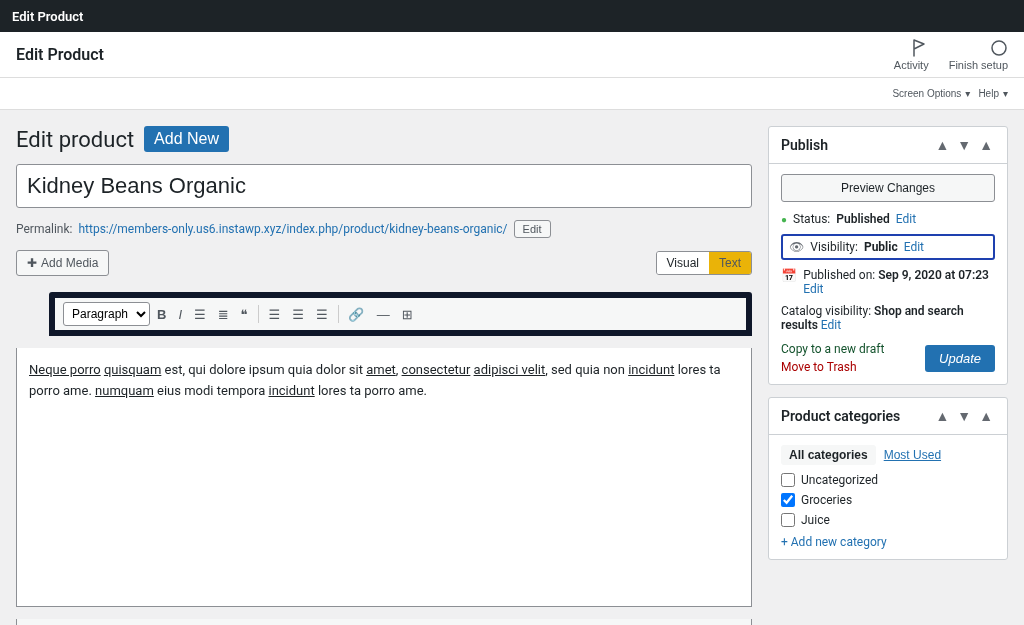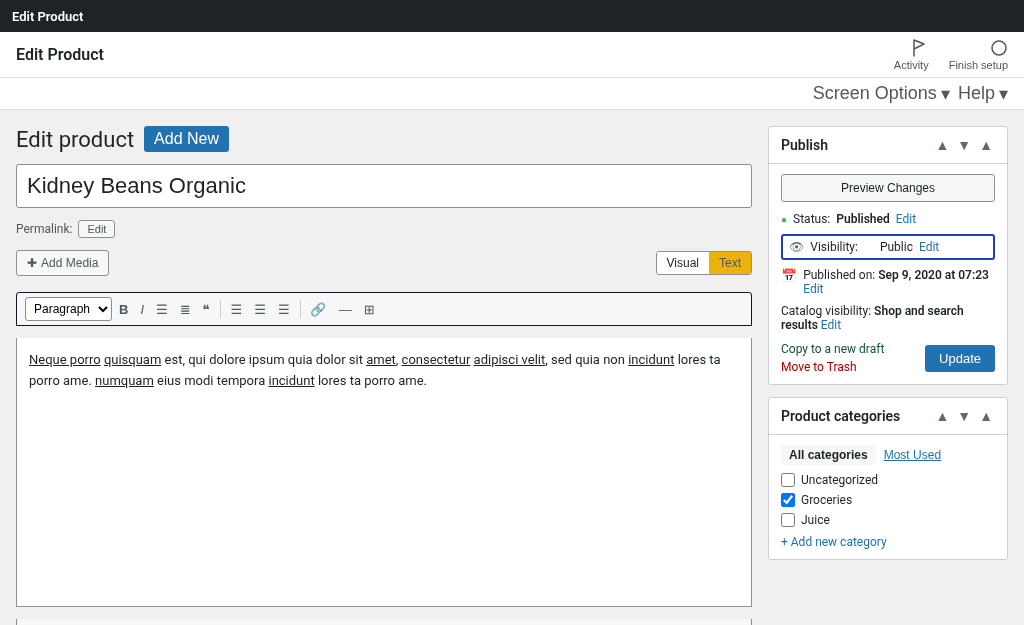--- a/index.html
+++ b/index.html
@@ -17,7 +17,7 @@
 
     
     .sub-bar { background: #fff; border-bottom: 1px solid #ddd; height: 32px; display: flex; align-items: center; justify-content: flex-end; padding: 0 16px; gap: 8px; }
-    .sub-bar-btn { background: none; border: none; cursor: pointer; font-size: 18px; color: #50575e; display: flex; align-items: center; gap: 4px; }
+    .sub-bar-btn { background: none; border: none; cursor: pointer; font-size: 10px; color: #50575e; display: flex; align-items: center; gap: 4px; }
 
     
     .main-content { display: flex; gap: 0; padding: 16px; height: calc(625px - 78px); }

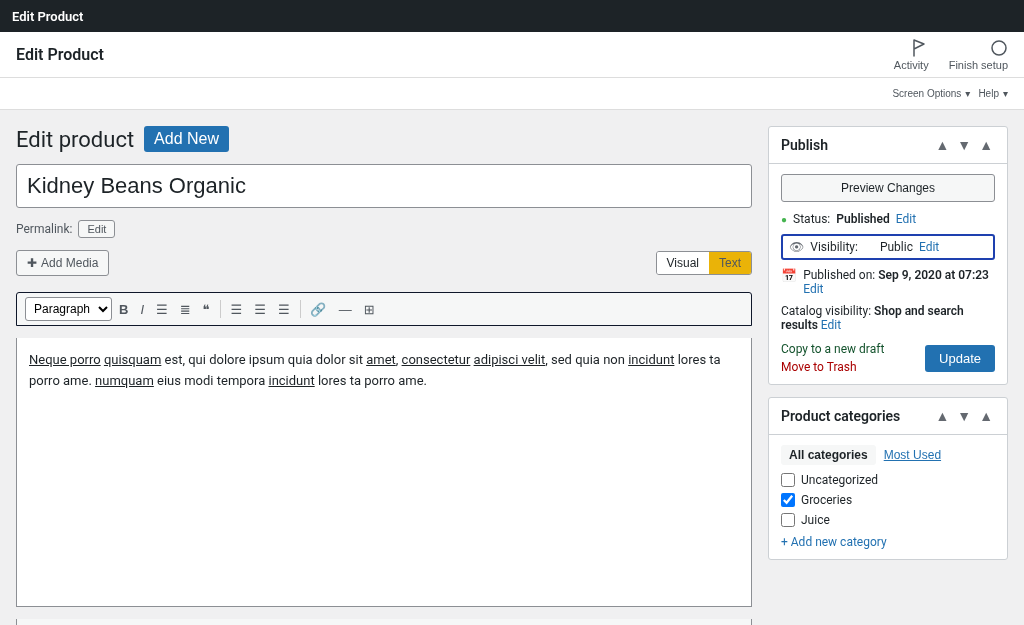--- a/index.html
+++ b/index.html
@@ -145,6 +145,7 @@
 
     <div class="permalink-row">
       <span>Permalink:</span>
+      <a class="permalink-link" href="#">https://members-only.us6.instawp.xyz/index.php/product/kidney-beans-organic/</a>
       <button class="edit-btn">Edit</button>
     </div>
 

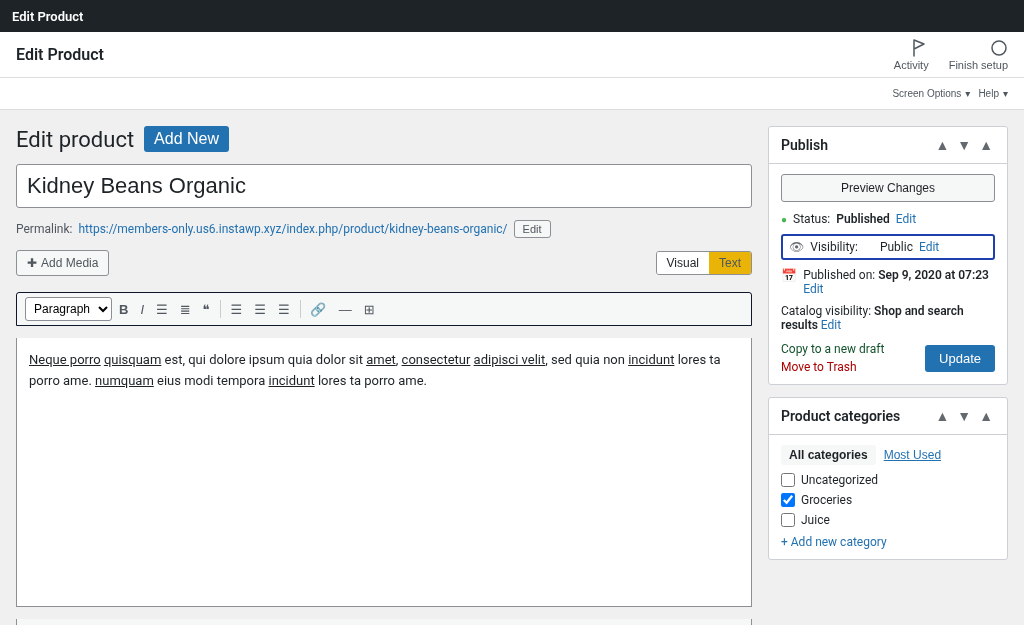--- a/index.html
+++ b/index.html
@@ -218,7 +218,7 @@
         <div class="visibility-row">
           <span style="font-size:12px;color:#646970;">👁</span>
           <span>Visibility:</span>
-          <span style="font-weight:400;margin-left:16px;">Public</span>
+          <span style="font-weight:700;">Public</span>
           <a href="#" class="publish-link">Edit</a>
         </div>
 

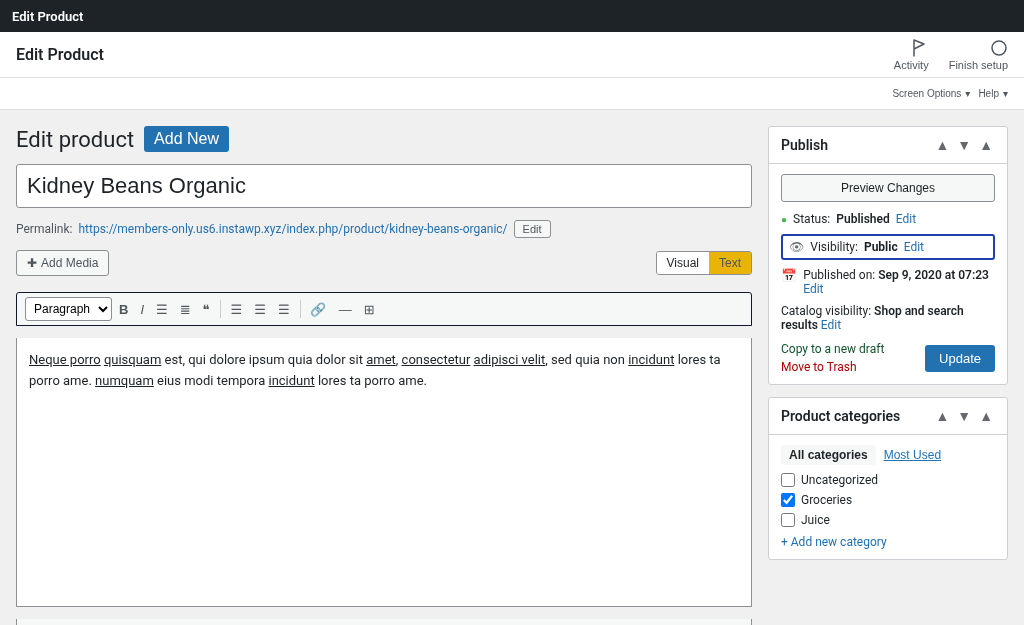--- a/index.html
+++ b/index.html
@@ -43,7 +43,7 @@
     .visual-text-tab.active { background: #fff; color: #1d2327; }
 
     
-    .format-bar { background: #f6f7f7; border: 1px solid #0f172a; border-top-left-radius: 3px; border-top-right-radius: 3px; padding: 4px 8px; display: flex; align-items: center; gap: 2px; flex-wrap: wrap; }
+    .format-bar { background: #f6f7f7; border: 6px solid #0f172a; border-top-left-radius: 3px; border-top-right-radius: 3px; padding: 4px 8px; display: flex; align-items: center; gap: 2px; flex-wrap: wrap; margin-left: 33px; }
     .format-select { border: 1px solid #8c8f94; border-radius: 3px; padding: 3px 4px; font-size: 12px; background: #fff; cursor: pointer; }
     .format-btn { background: none; border: none; padding: 3px 5px; cursor: pointer; font-size: 13px; color: #50575e; border-radius: 2px; }
     .format-divider { width: 1px; height: 18px; background: #ccc; margin: 0 3px; }

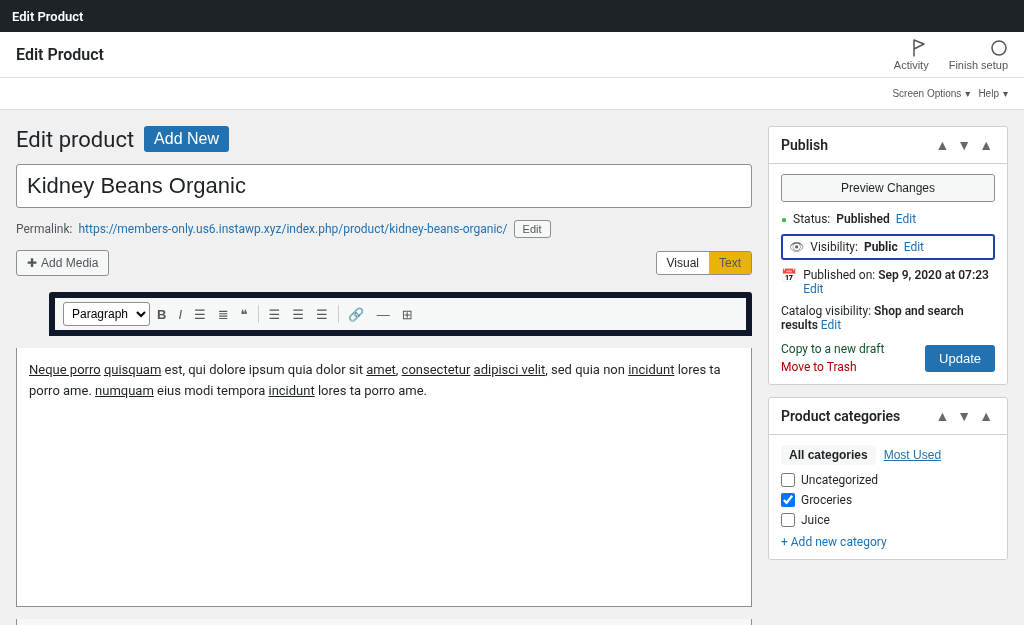--- a/index.html
+++ b/index.html
@@ -84,7 +84,7 @@
     .publish-actions { display: flex; align-items: center; justify-content: space-between; margin-top: 8px; }
     .copy-draft-link { color: #14532d; text-decoration: none; font-size: 12px; }
     .trash-link { color: #a00; text-decoration: none; font-size: 12px; display: block; margin-top: 4px; }
-    .update-btn { background: #2271b1; color: #fff; border: none; border-radius: 3px; padding: 6px 14px; font-size: 13px; cursor: pointer; }
+    .update-btn { background: #2271b1; color: #fff; border: none; border-radius: 3px; padding: 6px 14px; font-size: 13px; cursor: pointer; font-style: italic; }
     .left-actions { display: flex; flex-direction: column; }
 
     

